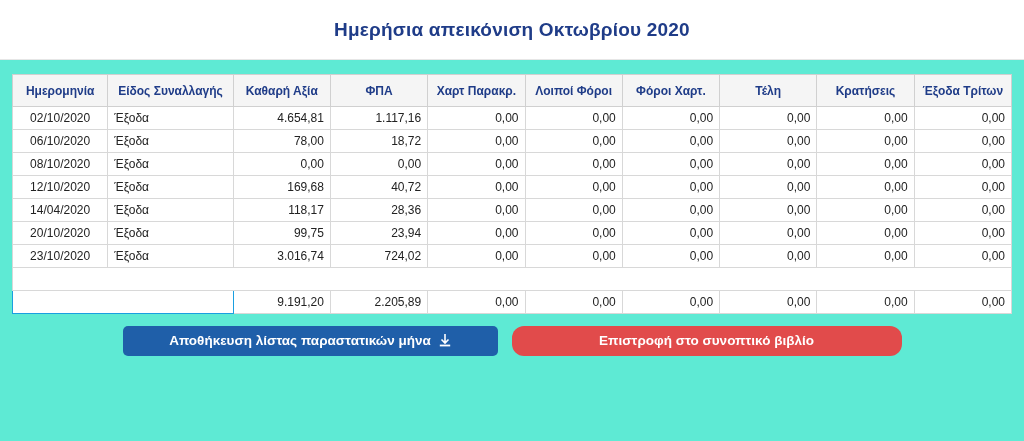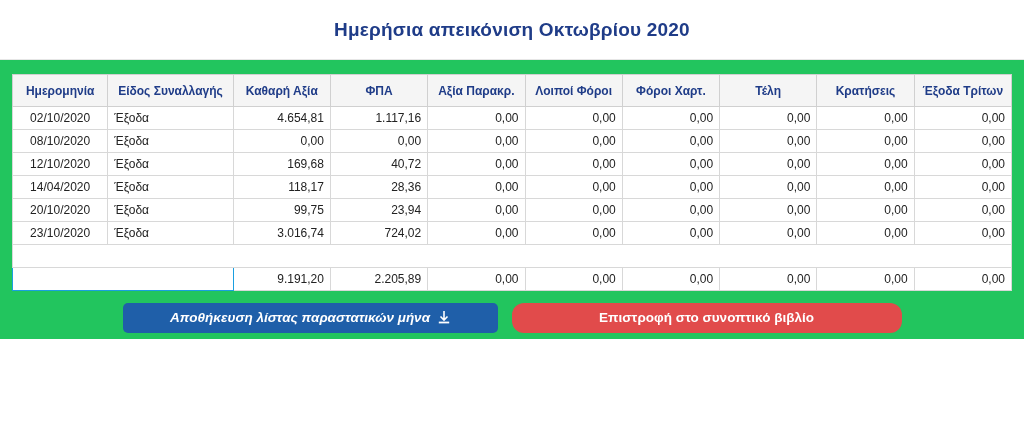--- a/index.html
+++ b/index.html
@@ -13,9 +13,9 @@
   }
   .page {
     width: 1024px;
-    height: 339px;
+    height: 441px;
     position: relative;
-    background: #22c55e;
+    background: #5eead4;
     overflow: hidden;
   }
   .header-band {

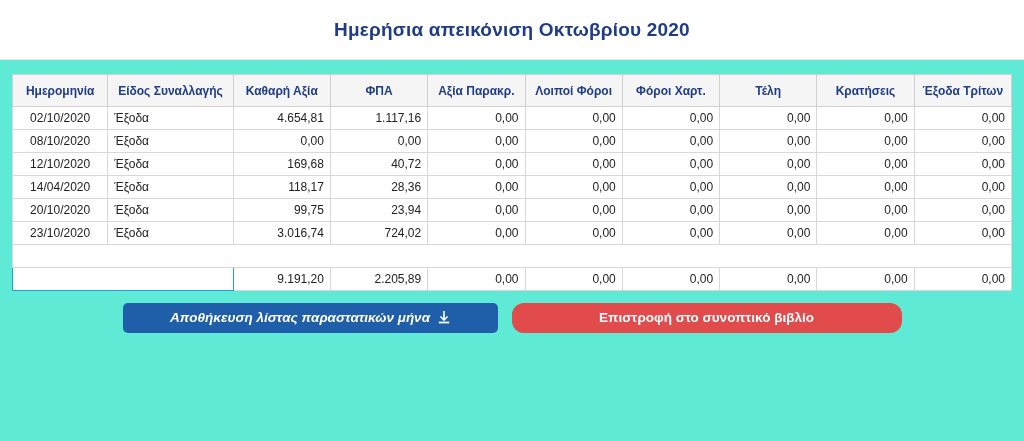--- a/index.html
+++ b/index.html
@@ -142,7 +142,7 @@
           <th>Είδος Συναλλαγής</th>
           <th>Καθαρή Αξία</th>
           <th>ΦΠΑ</th>
-          <th>Αξία Παρακρ.</th>
+          <th>Χαρτ Παρακρ.</th>
           <th>Λοιποί Φόροι</th>
           <th>Φόροι Χαρτ.</th>
           <th>Τέλη</th>

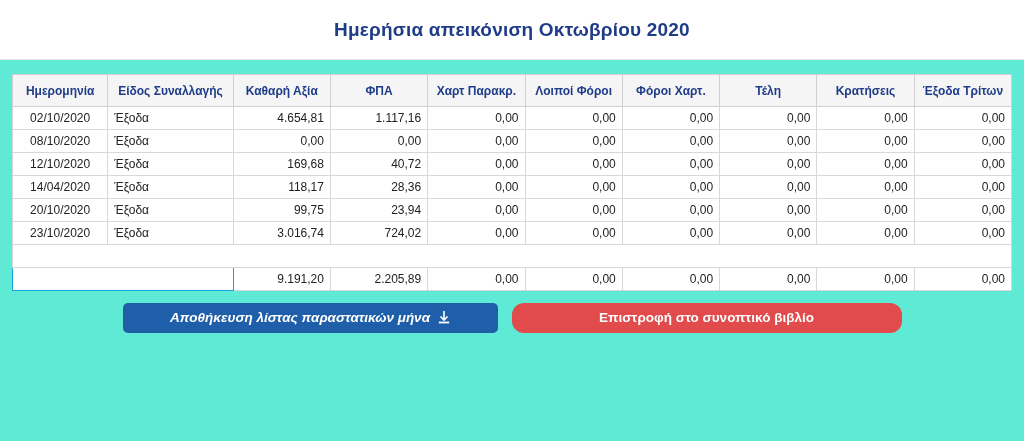--- a/index.html
+++ b/index.html
@@ -156,6 +156,18 @@
           <td class="c-type">Έξοδα</td>
           <td class="c-num">4.654,81</td>
           <td class="c-num">1.117,16</td>
+          <td class="c-num">0,00</td>
+          <td class="c-num">0,00</td>
+          <td class="c-num">0,00</td>
+          <td class="c-num">0,00</td>
+          <td class="c-num">0,00</td>
+          <td class="c-num">0,00</td>
+        </tr>
+        <tr>
+          <td class="c-date">06/10/2020</td>
+          <td class="c-type">Έξοδα</td>
+          <td class="c-num">78,00</td>
+          <td class="c-num">18,72</td>
           <td class="c-num">0,00</td>
           <td class="c-num">0,00</td>
           <td class="c-num">0,00</td>

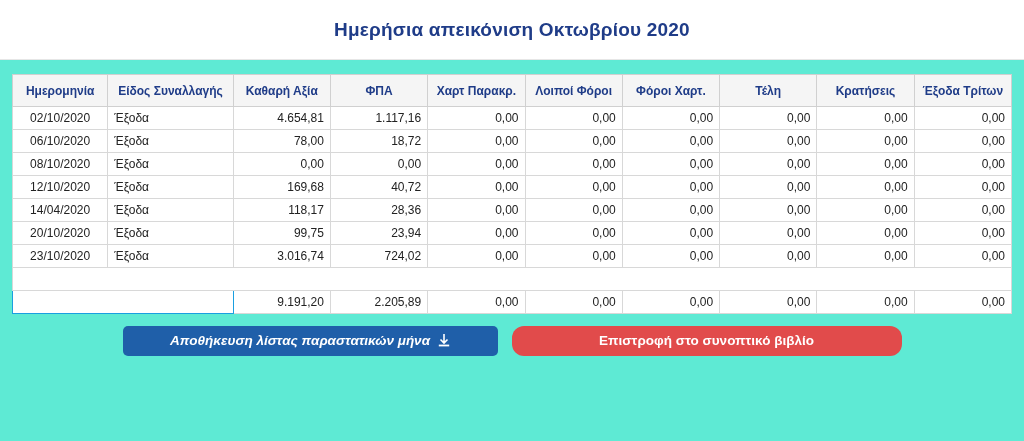--- a/index.html
+++ b/index.html
@@ -108,7 +108,7 @@
     justify-content: center;
     gap: 8px;
   }
-  .btn-save { background: #1f5fa9; width: 375px; font-style: italic; }
+  .btn-save { background: #1f5fa9; width: 375px; }
   .btn-back { background: #e14b4b; width: 390px; border-radius: 12px; }
   .dl-icon { display: inline-block; width: 12px; height: 14px; position: relative; }
   .dl-icon svg { display: block; }

